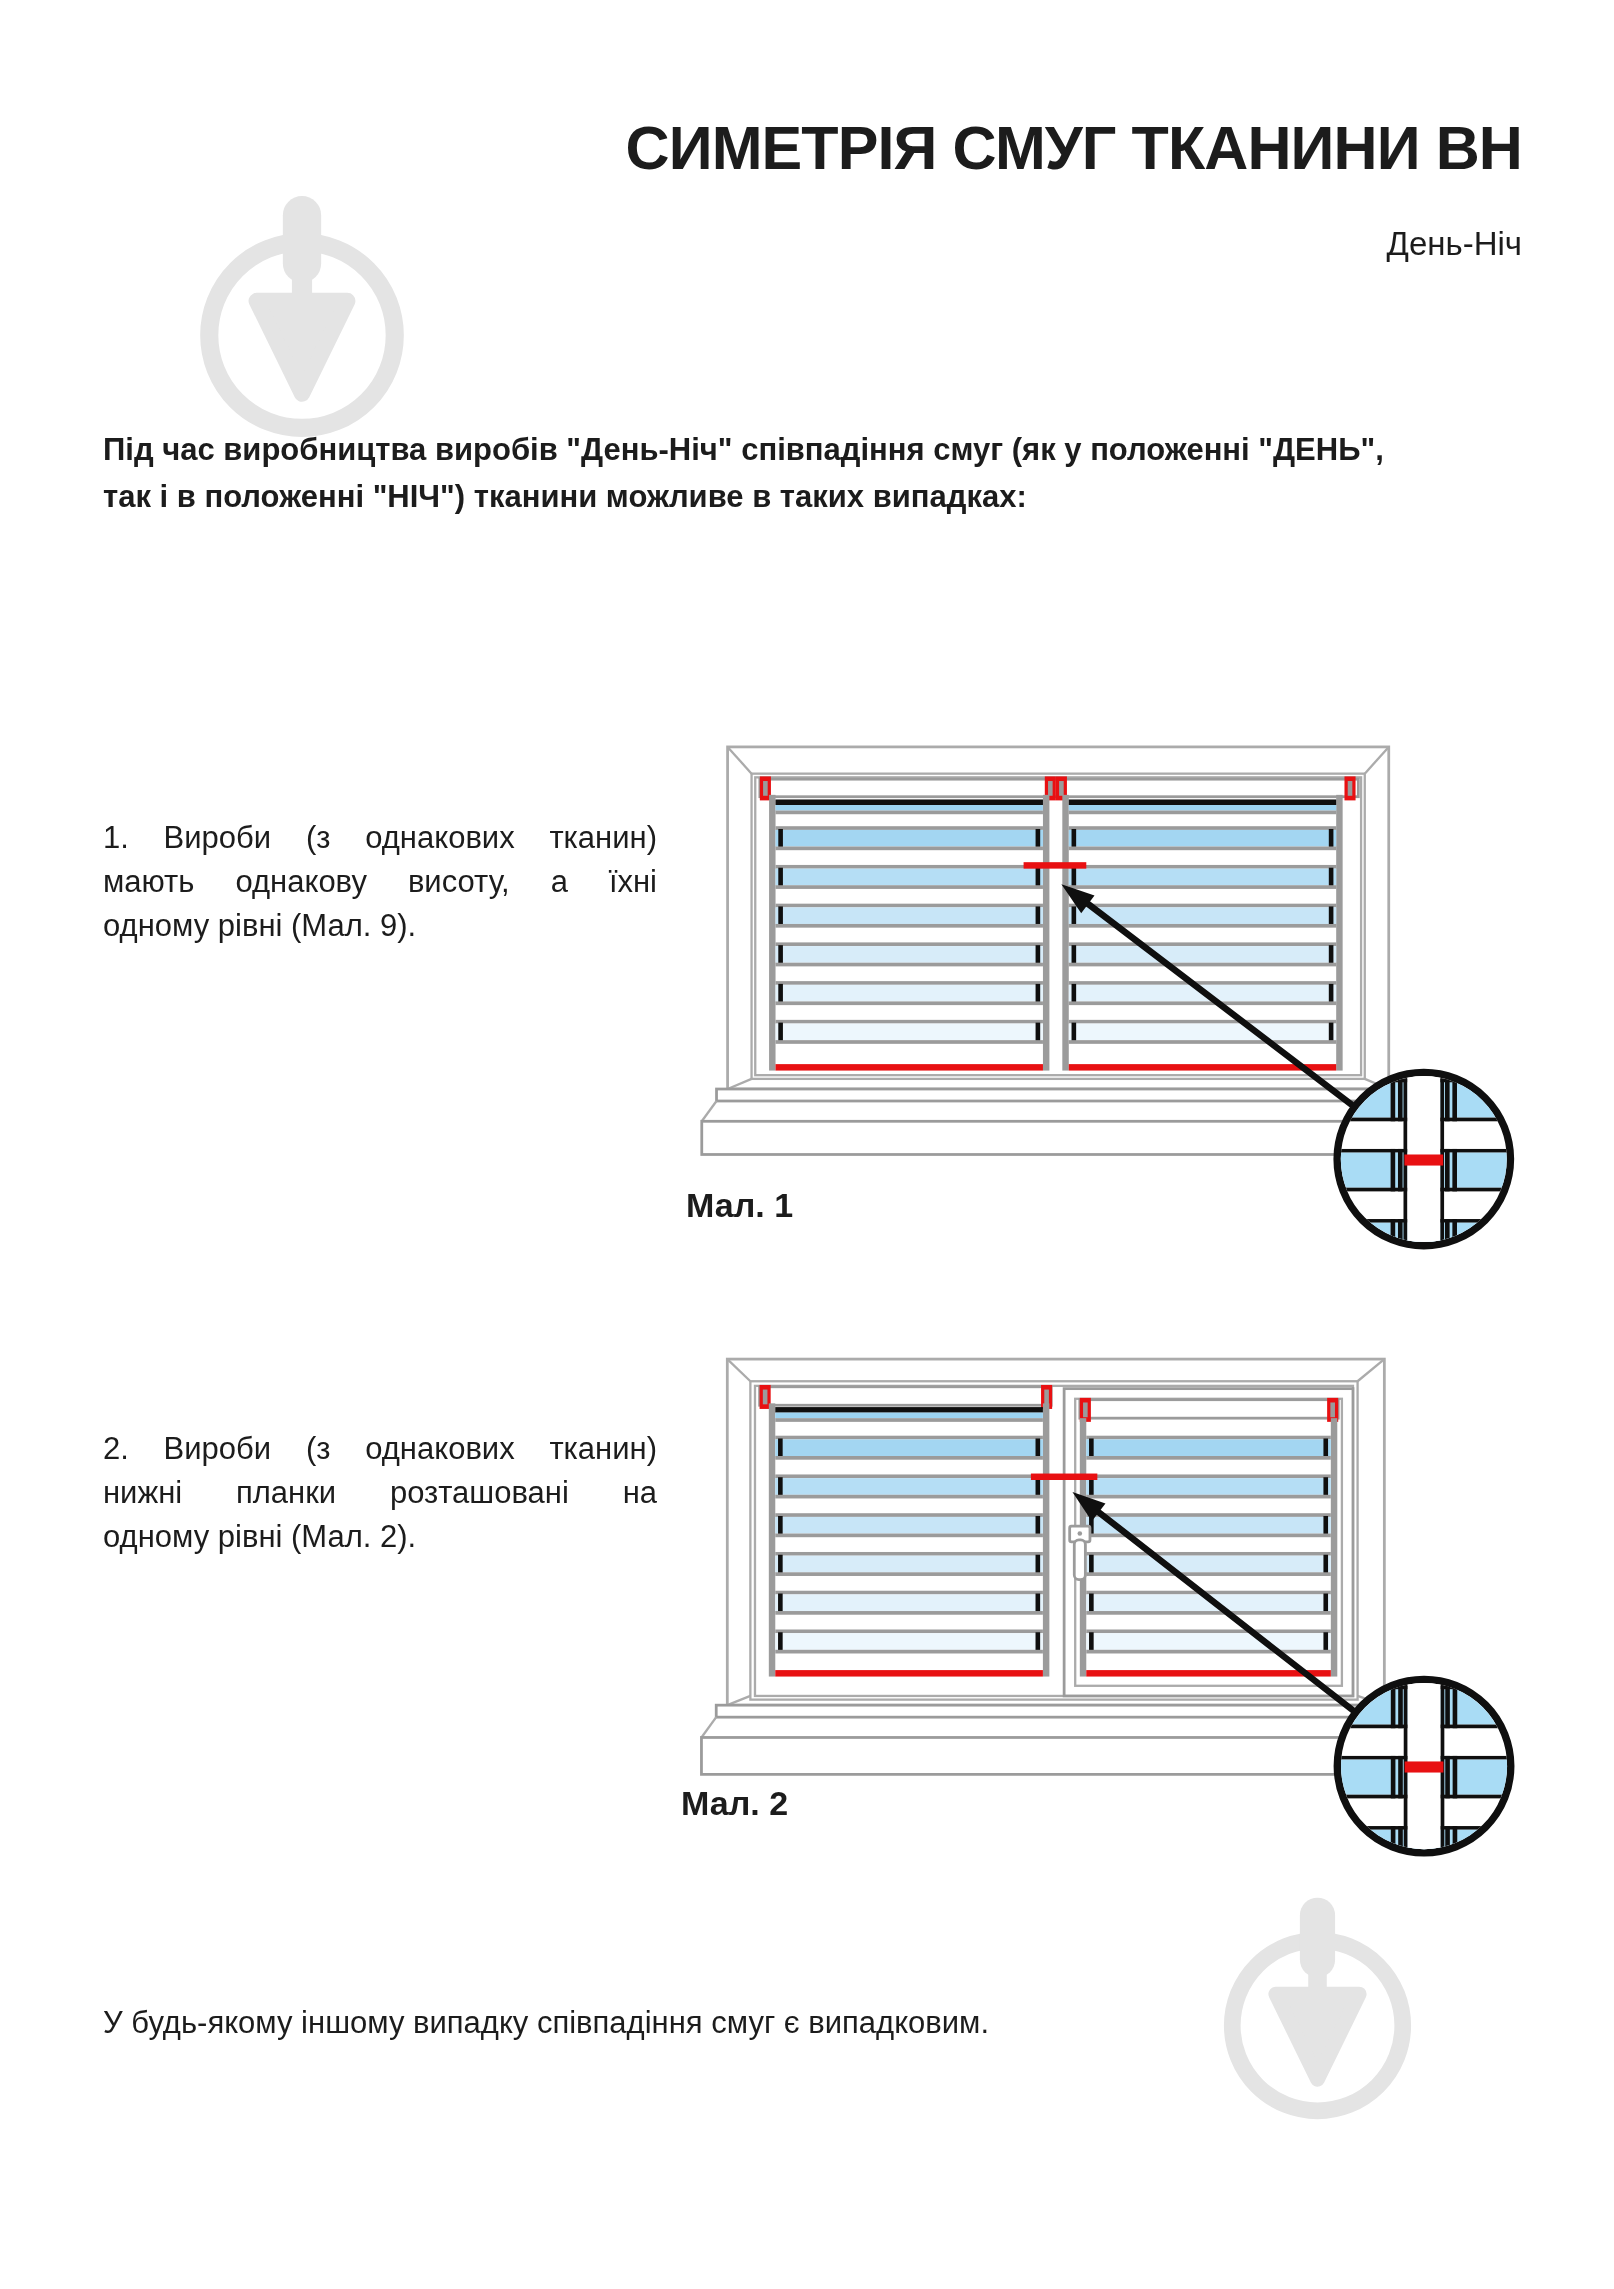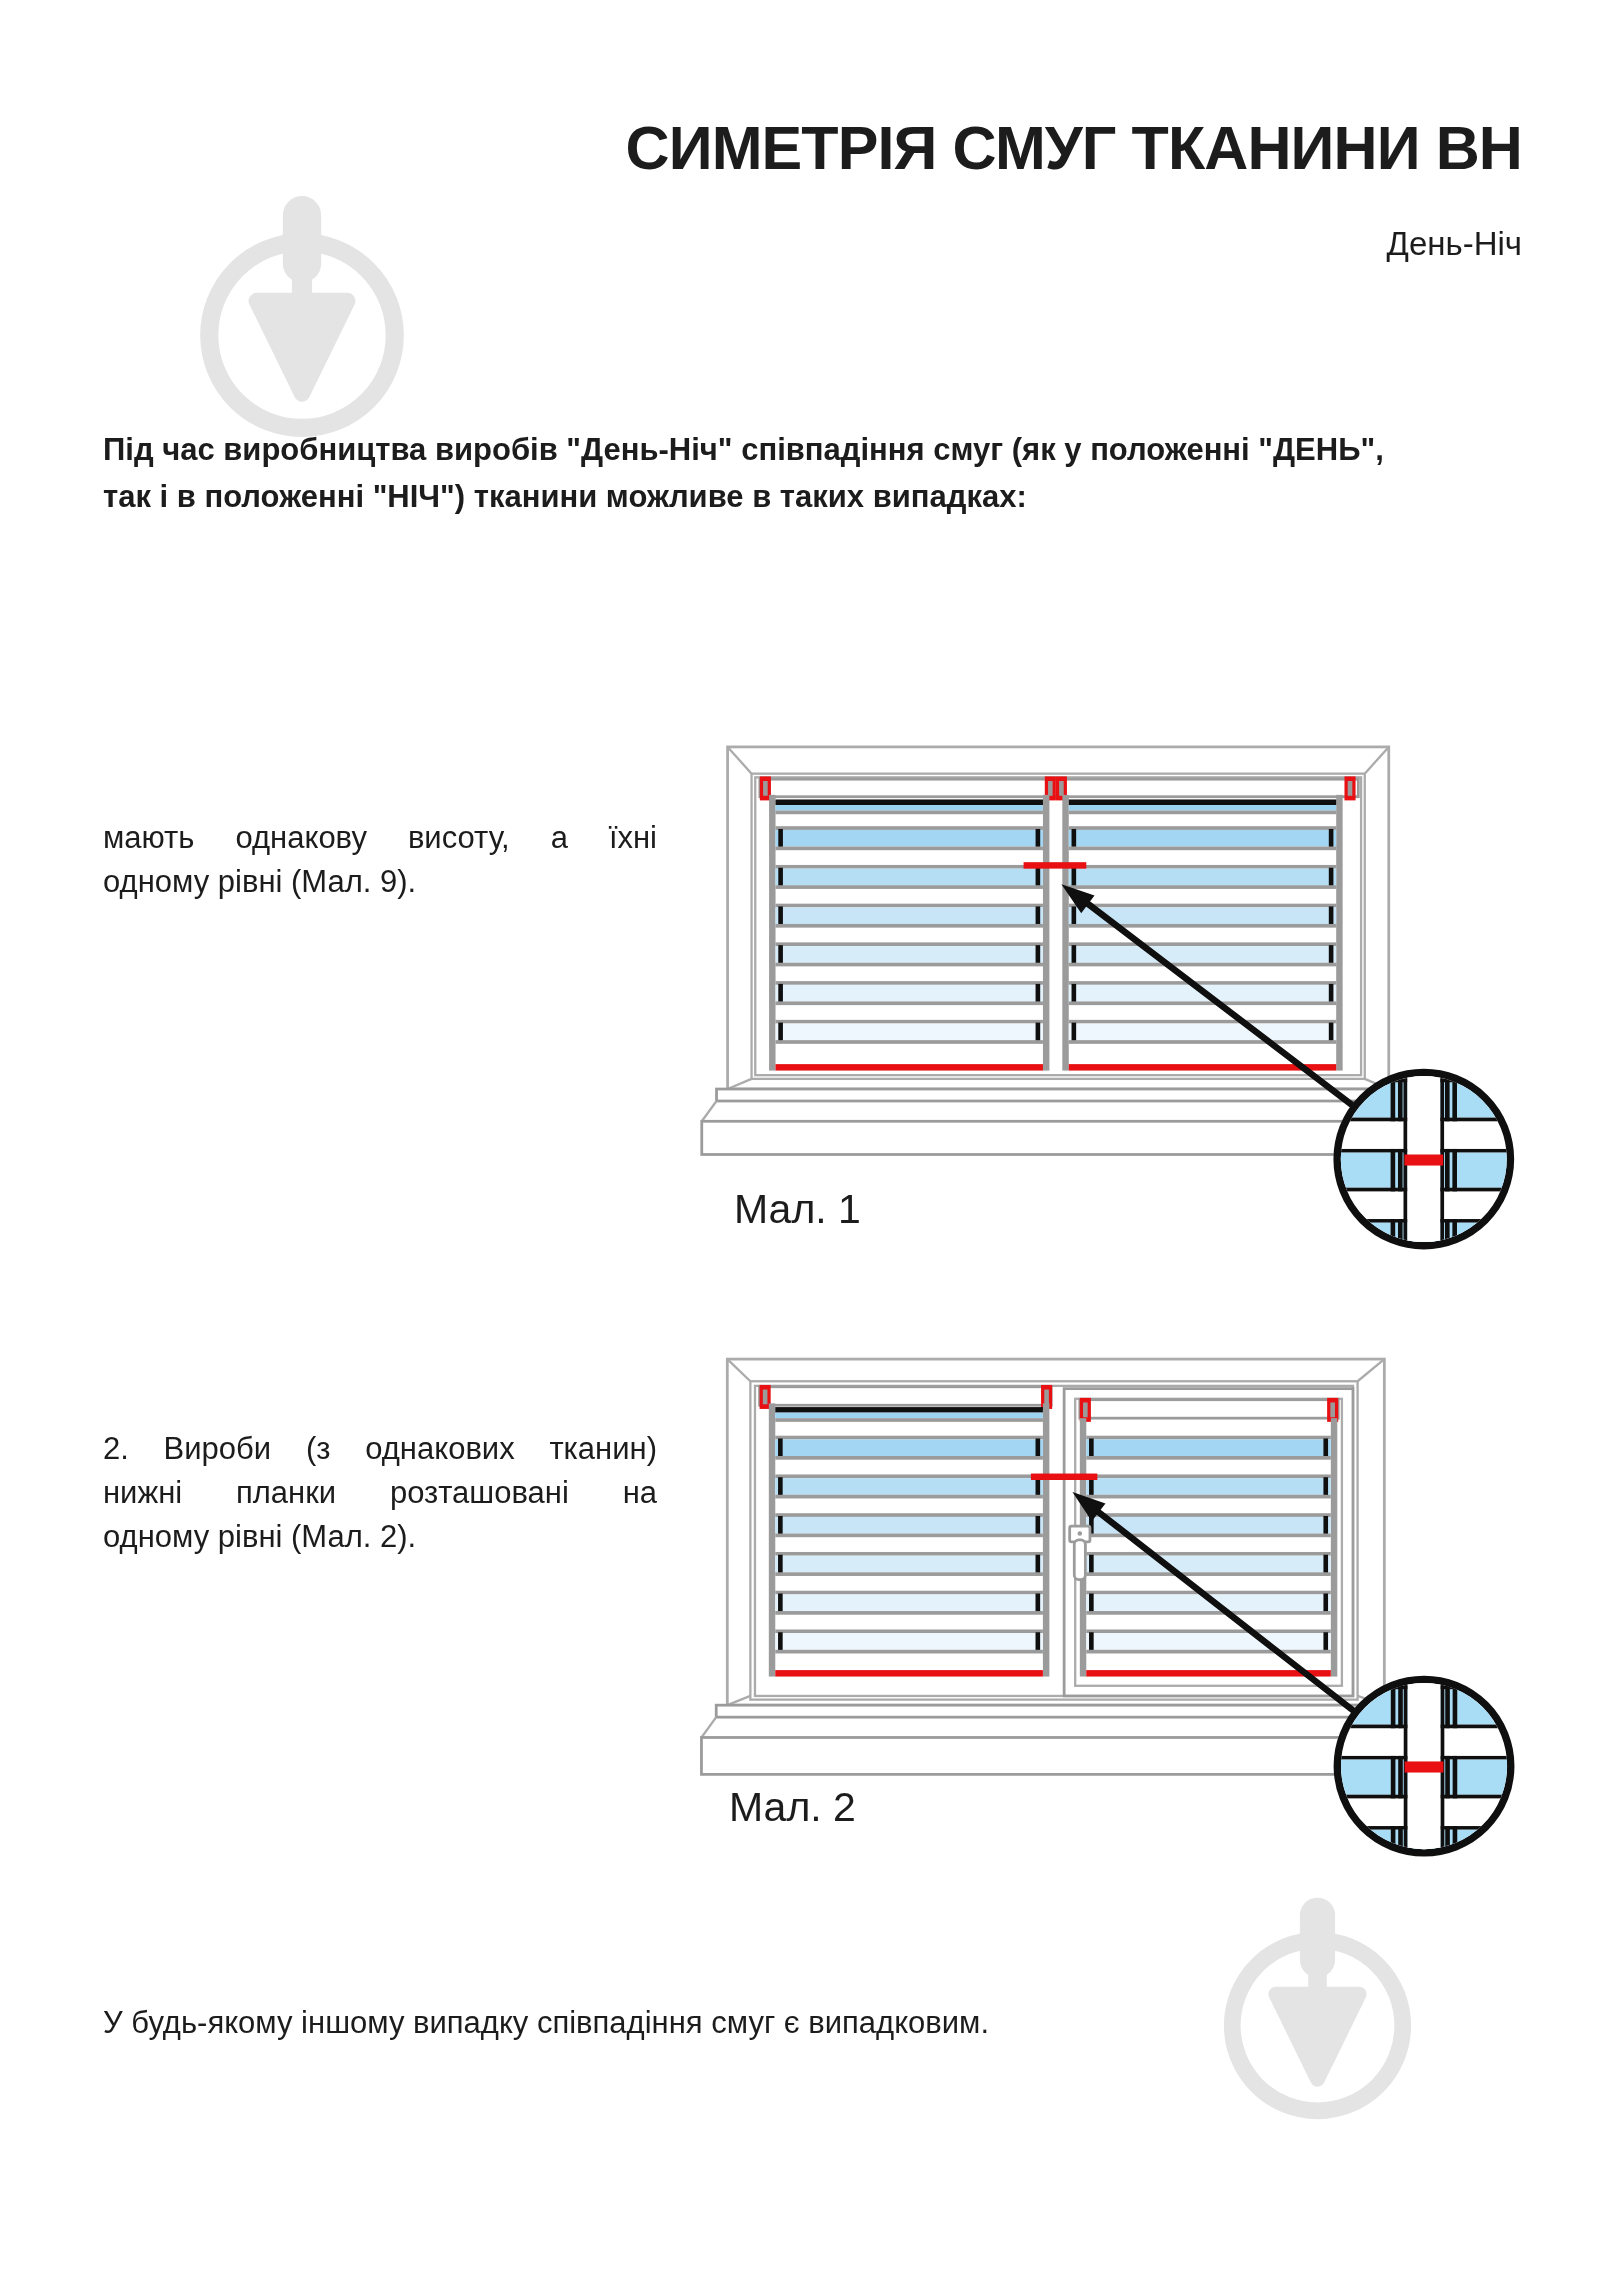--- a/index.html
+++ b/index.html
@@ -69,6 +69,7 @@
 </div>
 
 <div class="abs item-text" style="left:103px; top:816px;">
+  <div class="item-line jl">1. Вироби (з однакових тканин)</div>
   <div class="item-line jl">мають однакову висоту, а їхні</div>
   <div class="item-line">одному рівні (Мал. 9).</div>
 </div>

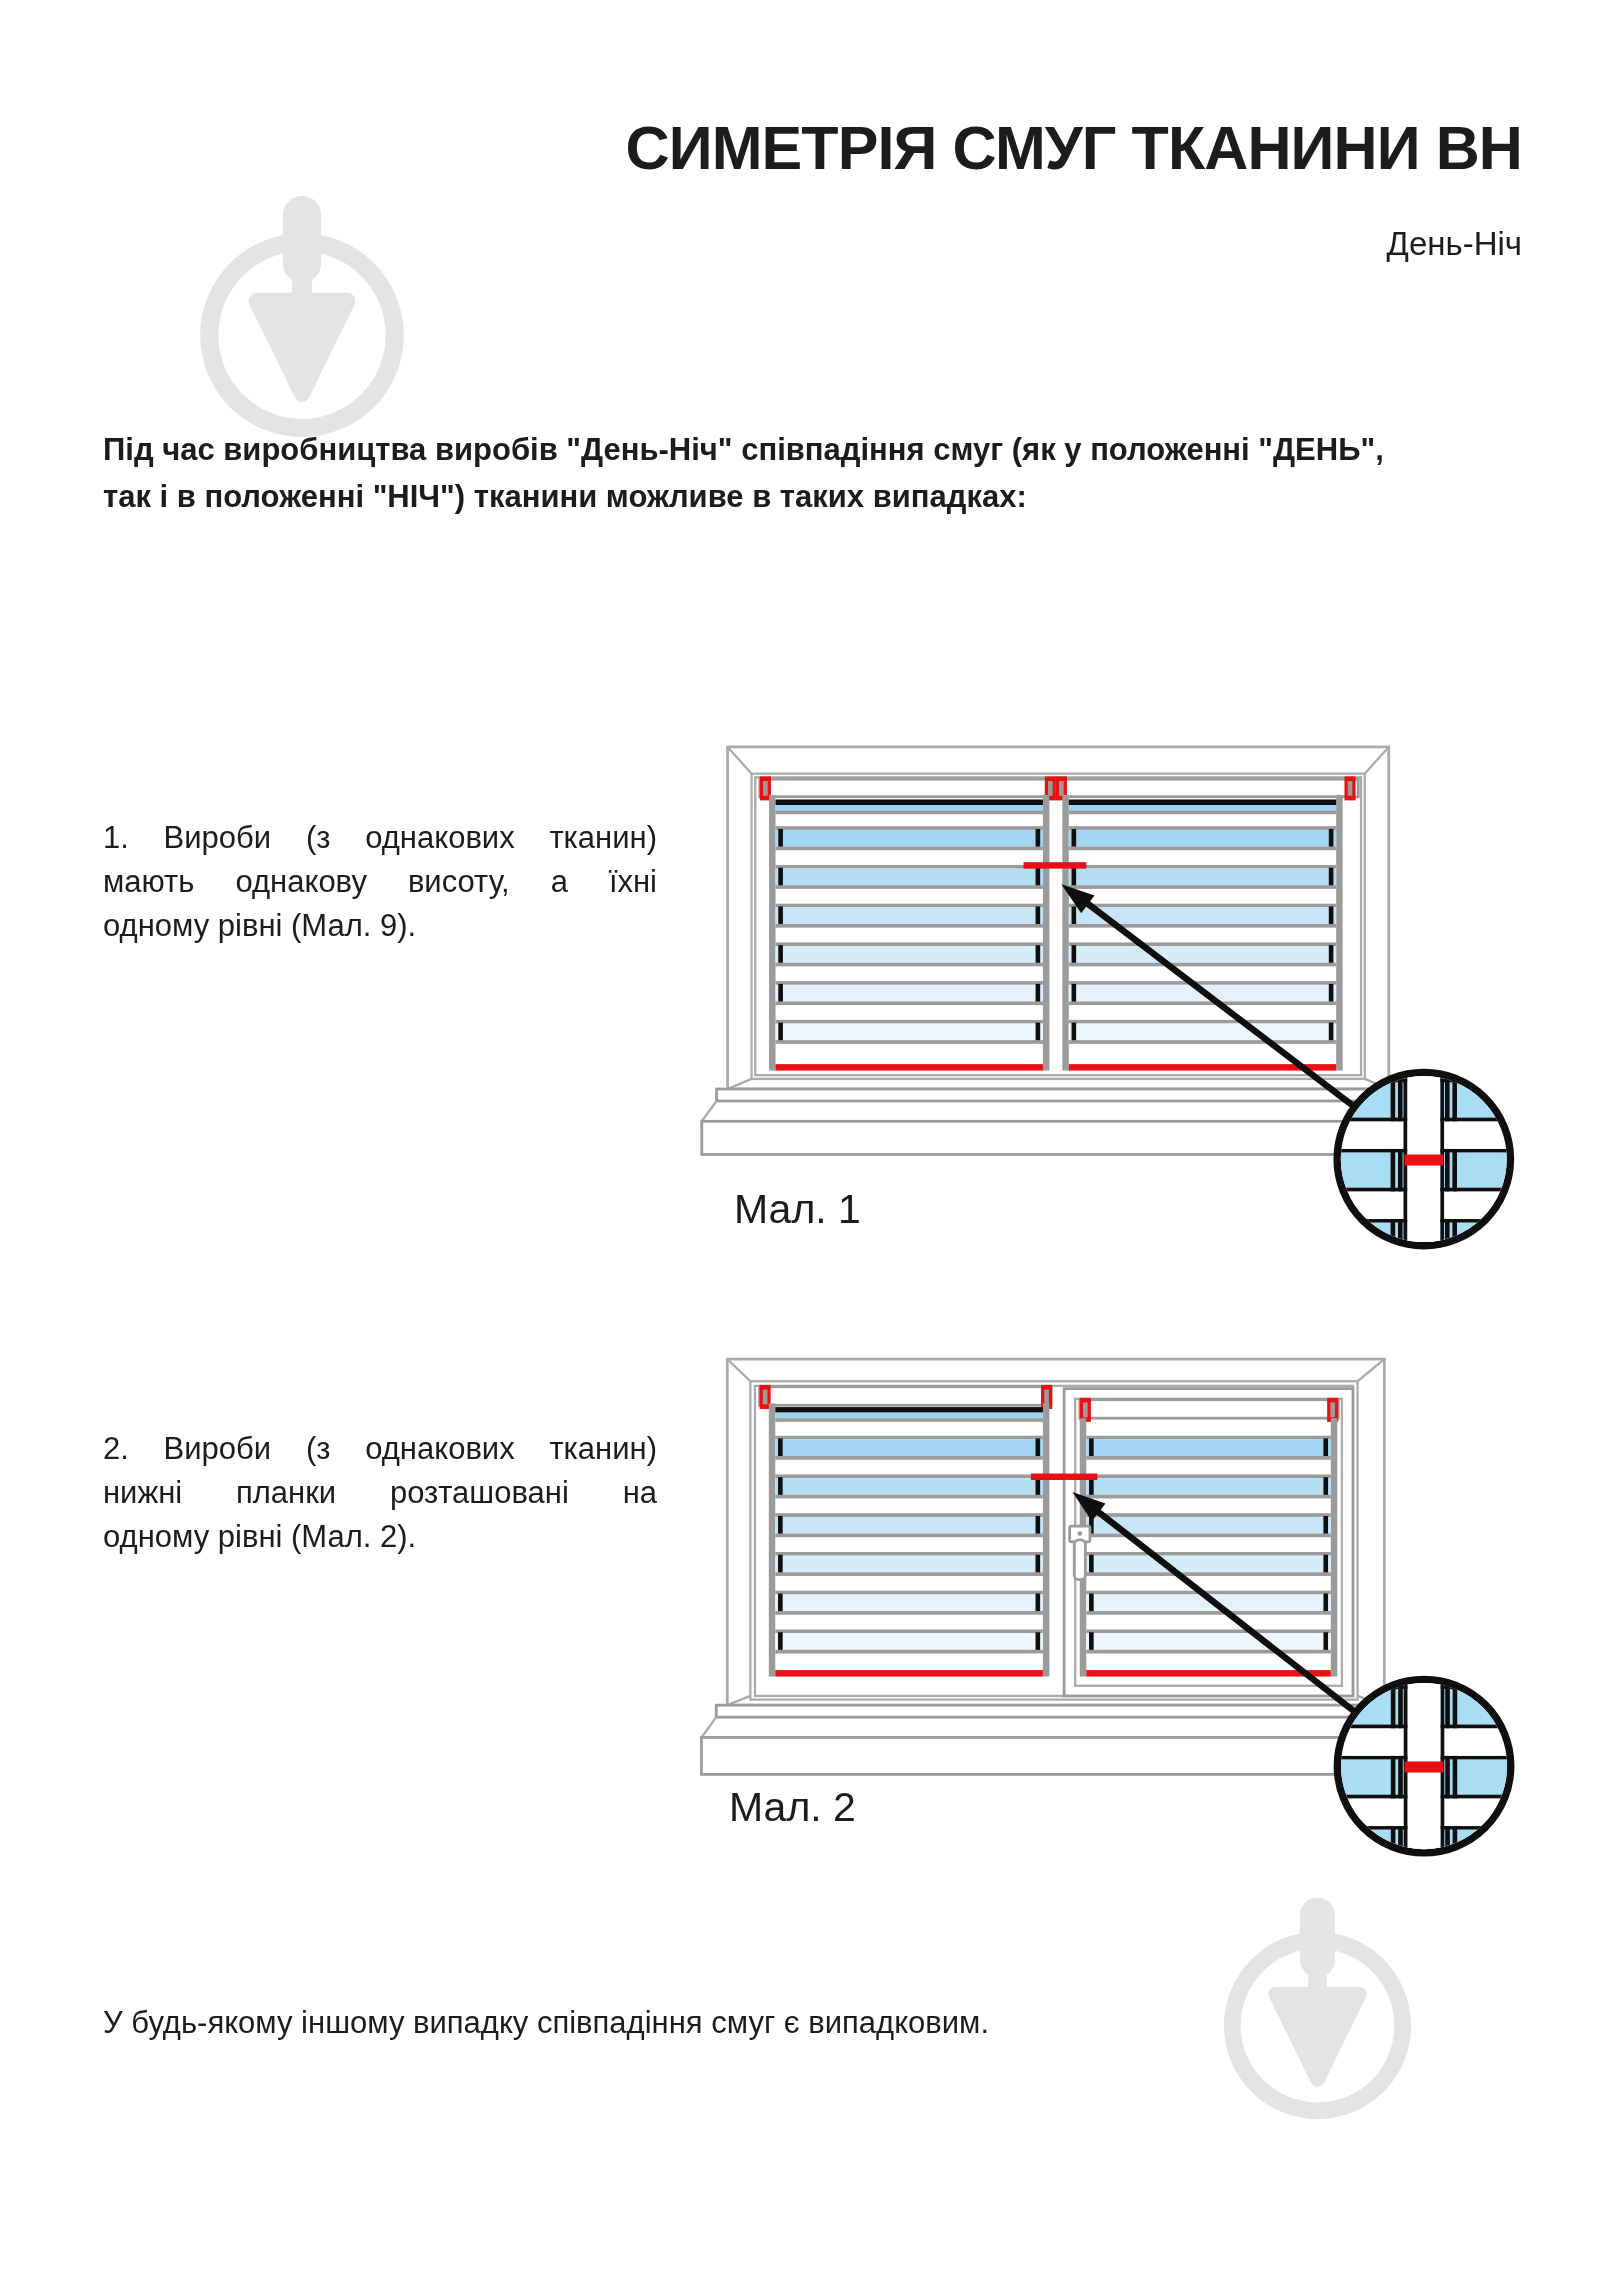--- a/index.html
+++ b/index.html
@@ -17,7 +17,7 @@
   .item-text { width:554px; font-size:31px; font-weight:400; }
   .item-line { line-height:44px; white-space:nowrap; }
   .item-line.jl { white-space:normal; text-align:justify; text-align-last:justify; }
-  .fig-caption { font-size:41px; font-weight:400; white-space:nowrap;margin-left:48px; }
+  .fig-caption { font-size:34px; font-weight:700; white-space:nowrap; }
   .footer-line { font-size:31px; font-weight:400; white-space:nowrap; }
 
   

